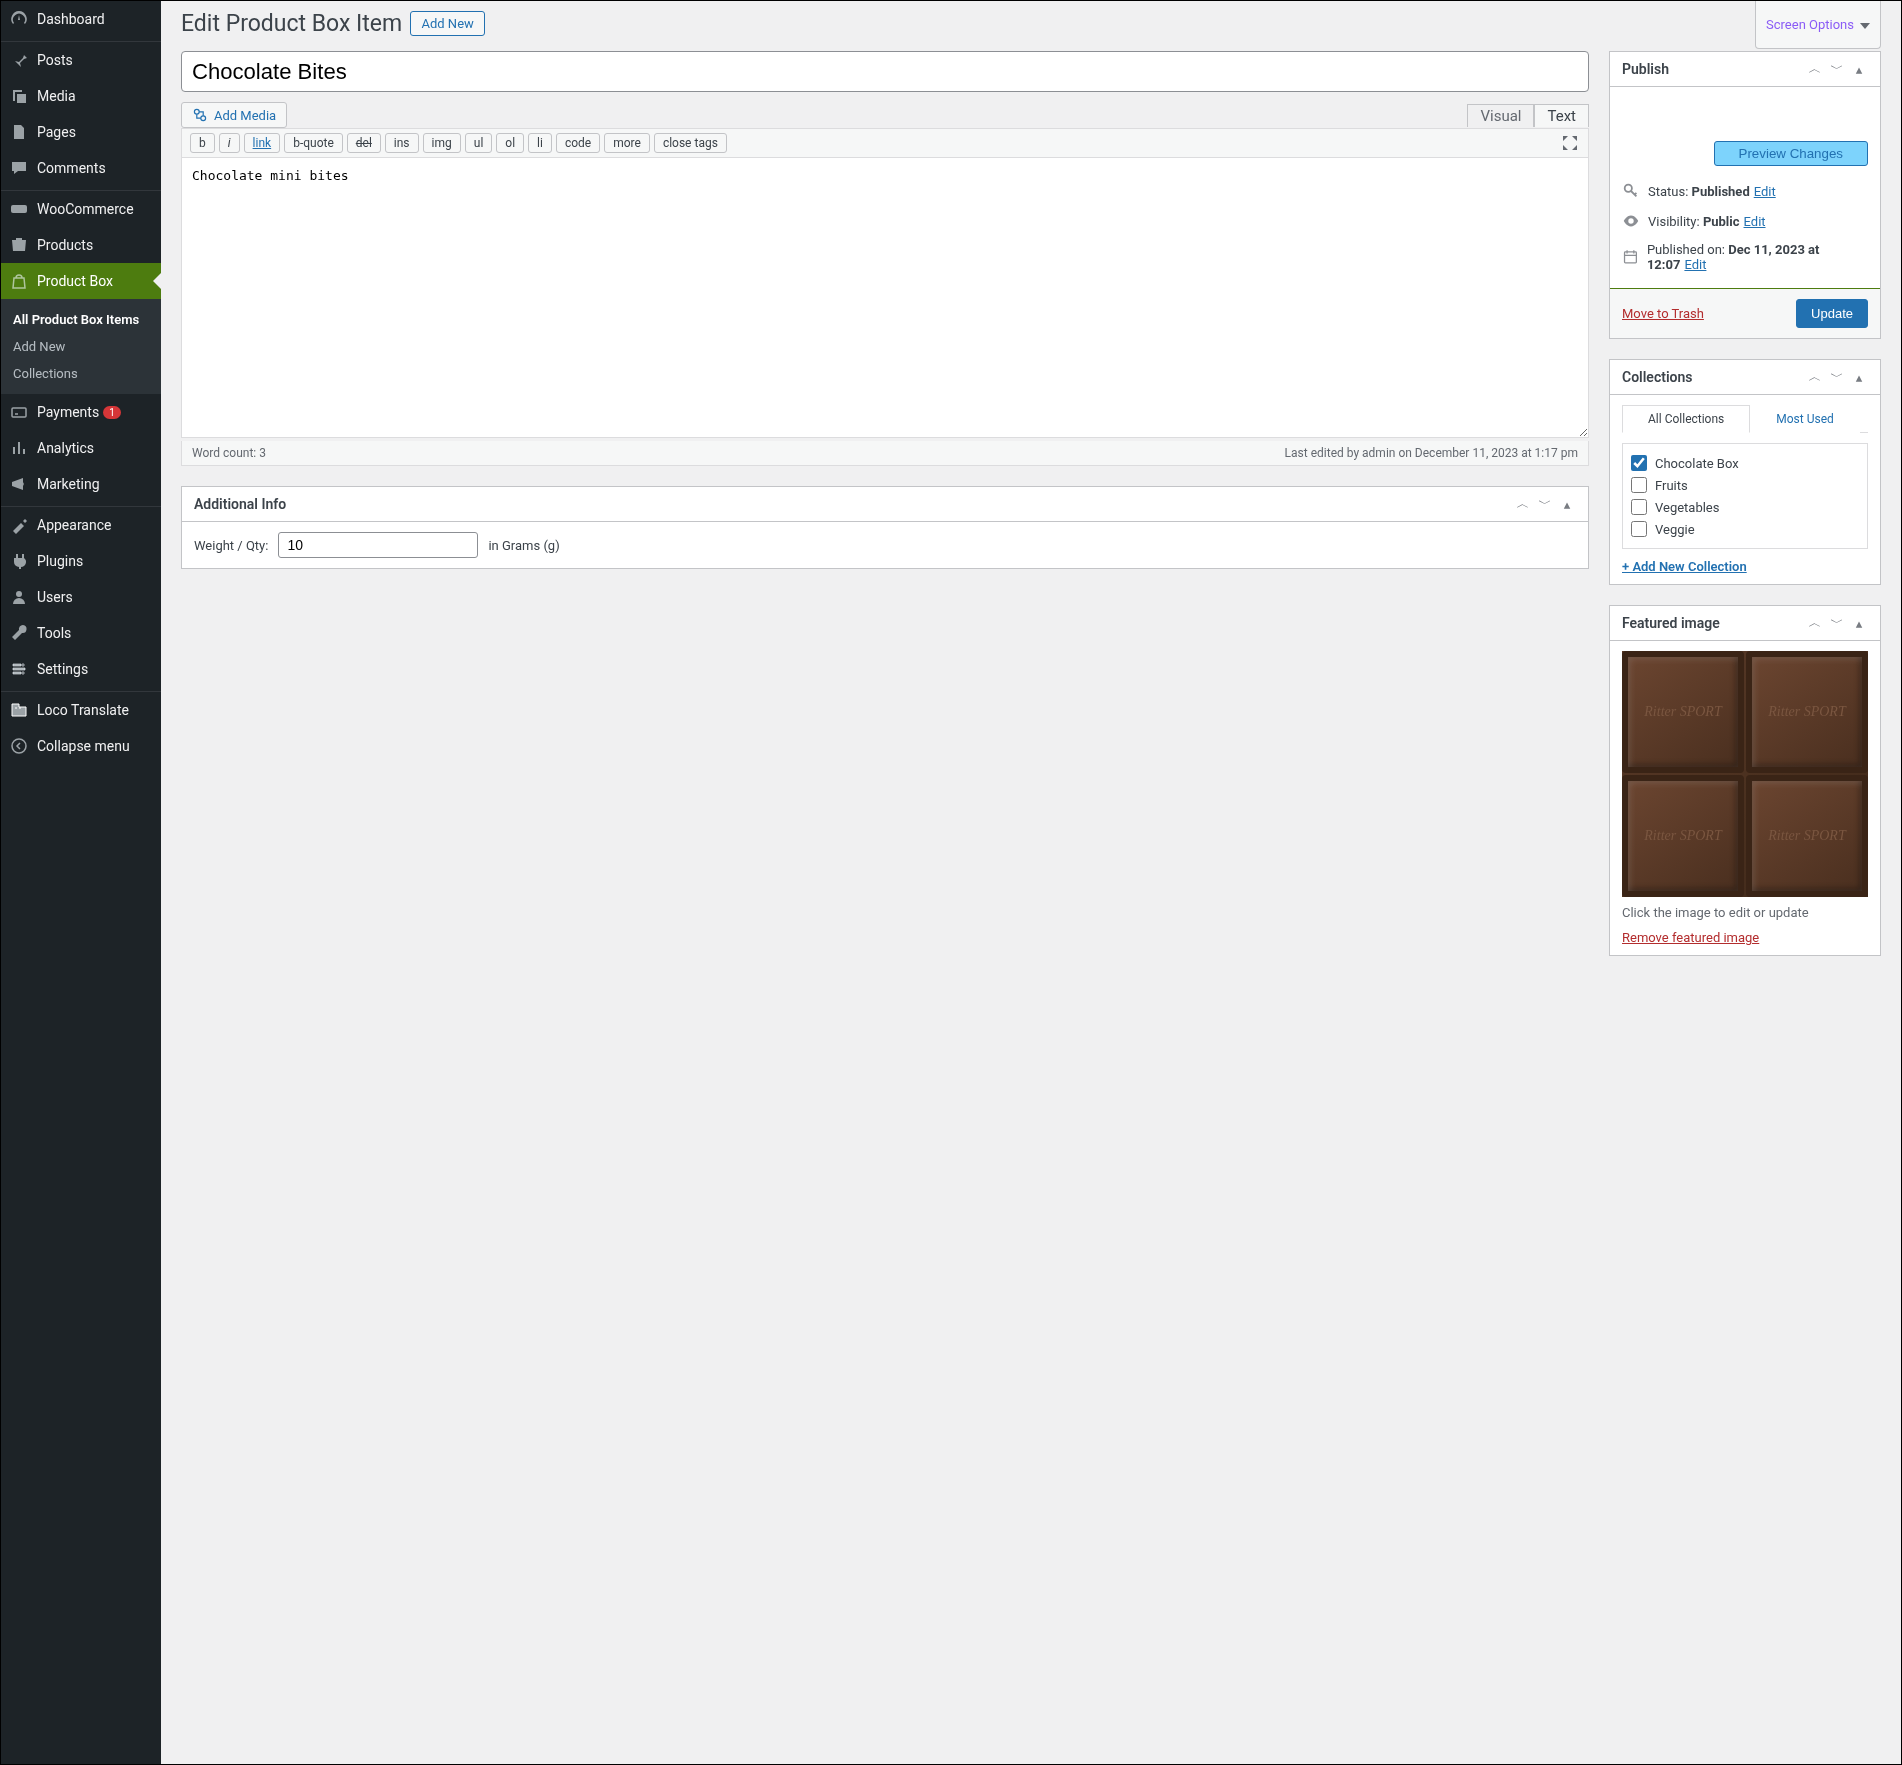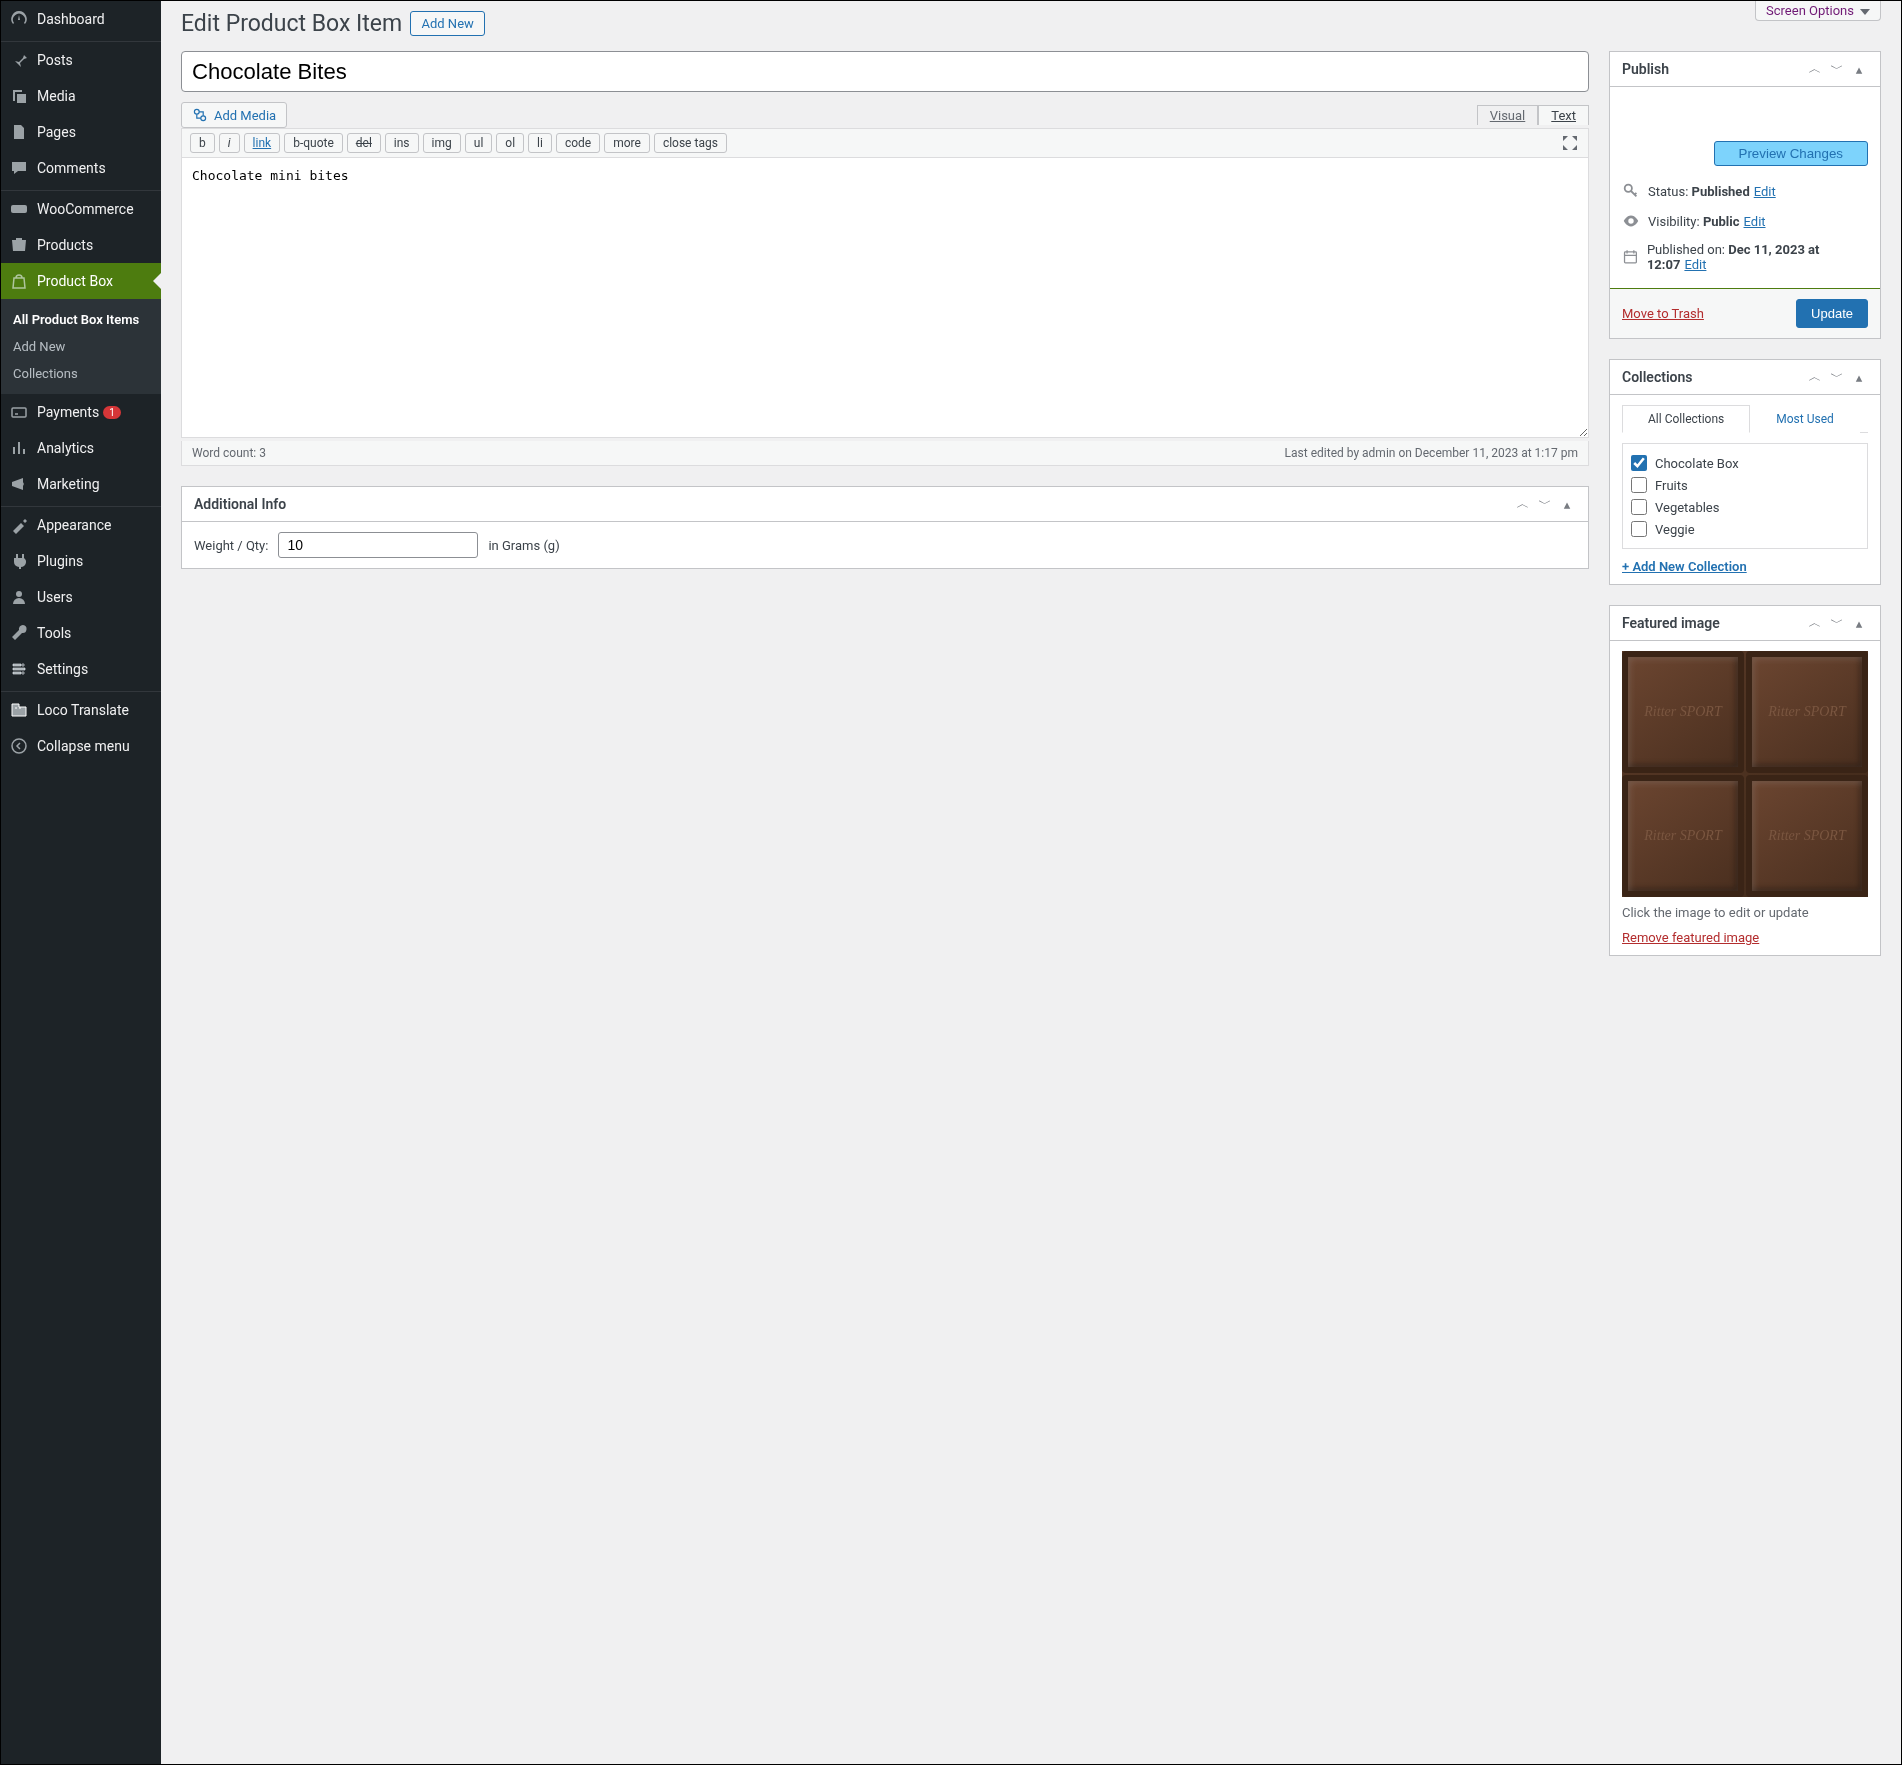--- a/index.html
+++ b/index.html
@@ -20,7 +20,7 @@
 
 
 .main { flex: 1; padding: 0 20px 20px 20px; position: relative; }
-.screen-options { position: absolute; top: 0; right: 20px; background: #f6f7f7; border: 1px solid #c3c4c7; border-top: none; border-radius: 0 0 4px 4px; padding: 2px 10px; font-size: 13px; color: #701a75; cursor: pointer; }
+.screen-options { position: absolute; top: 0; right: 20px; background: #f6f7f7; border: 1px solid #c3c4c7; border-top: none; border-radius: 0 0 4px 4px; padding: 16px 10px; font-size: 13px; color: #8b5cf6; cursor: pointer; }
 .screen-options::after { content: ""; display: inline-block; width: 0; height: 0; border-left: 5px solid transparent; border-right: 5px solid transparent; border-top: 6px solid #646970; margin-left: 6px; vertical-align: middle; }
 
 h1.page-title { font-size: 23px; font-weight: 400; padding: 9px 0 4px 0; display: inline-block; margin-right: 5px; }

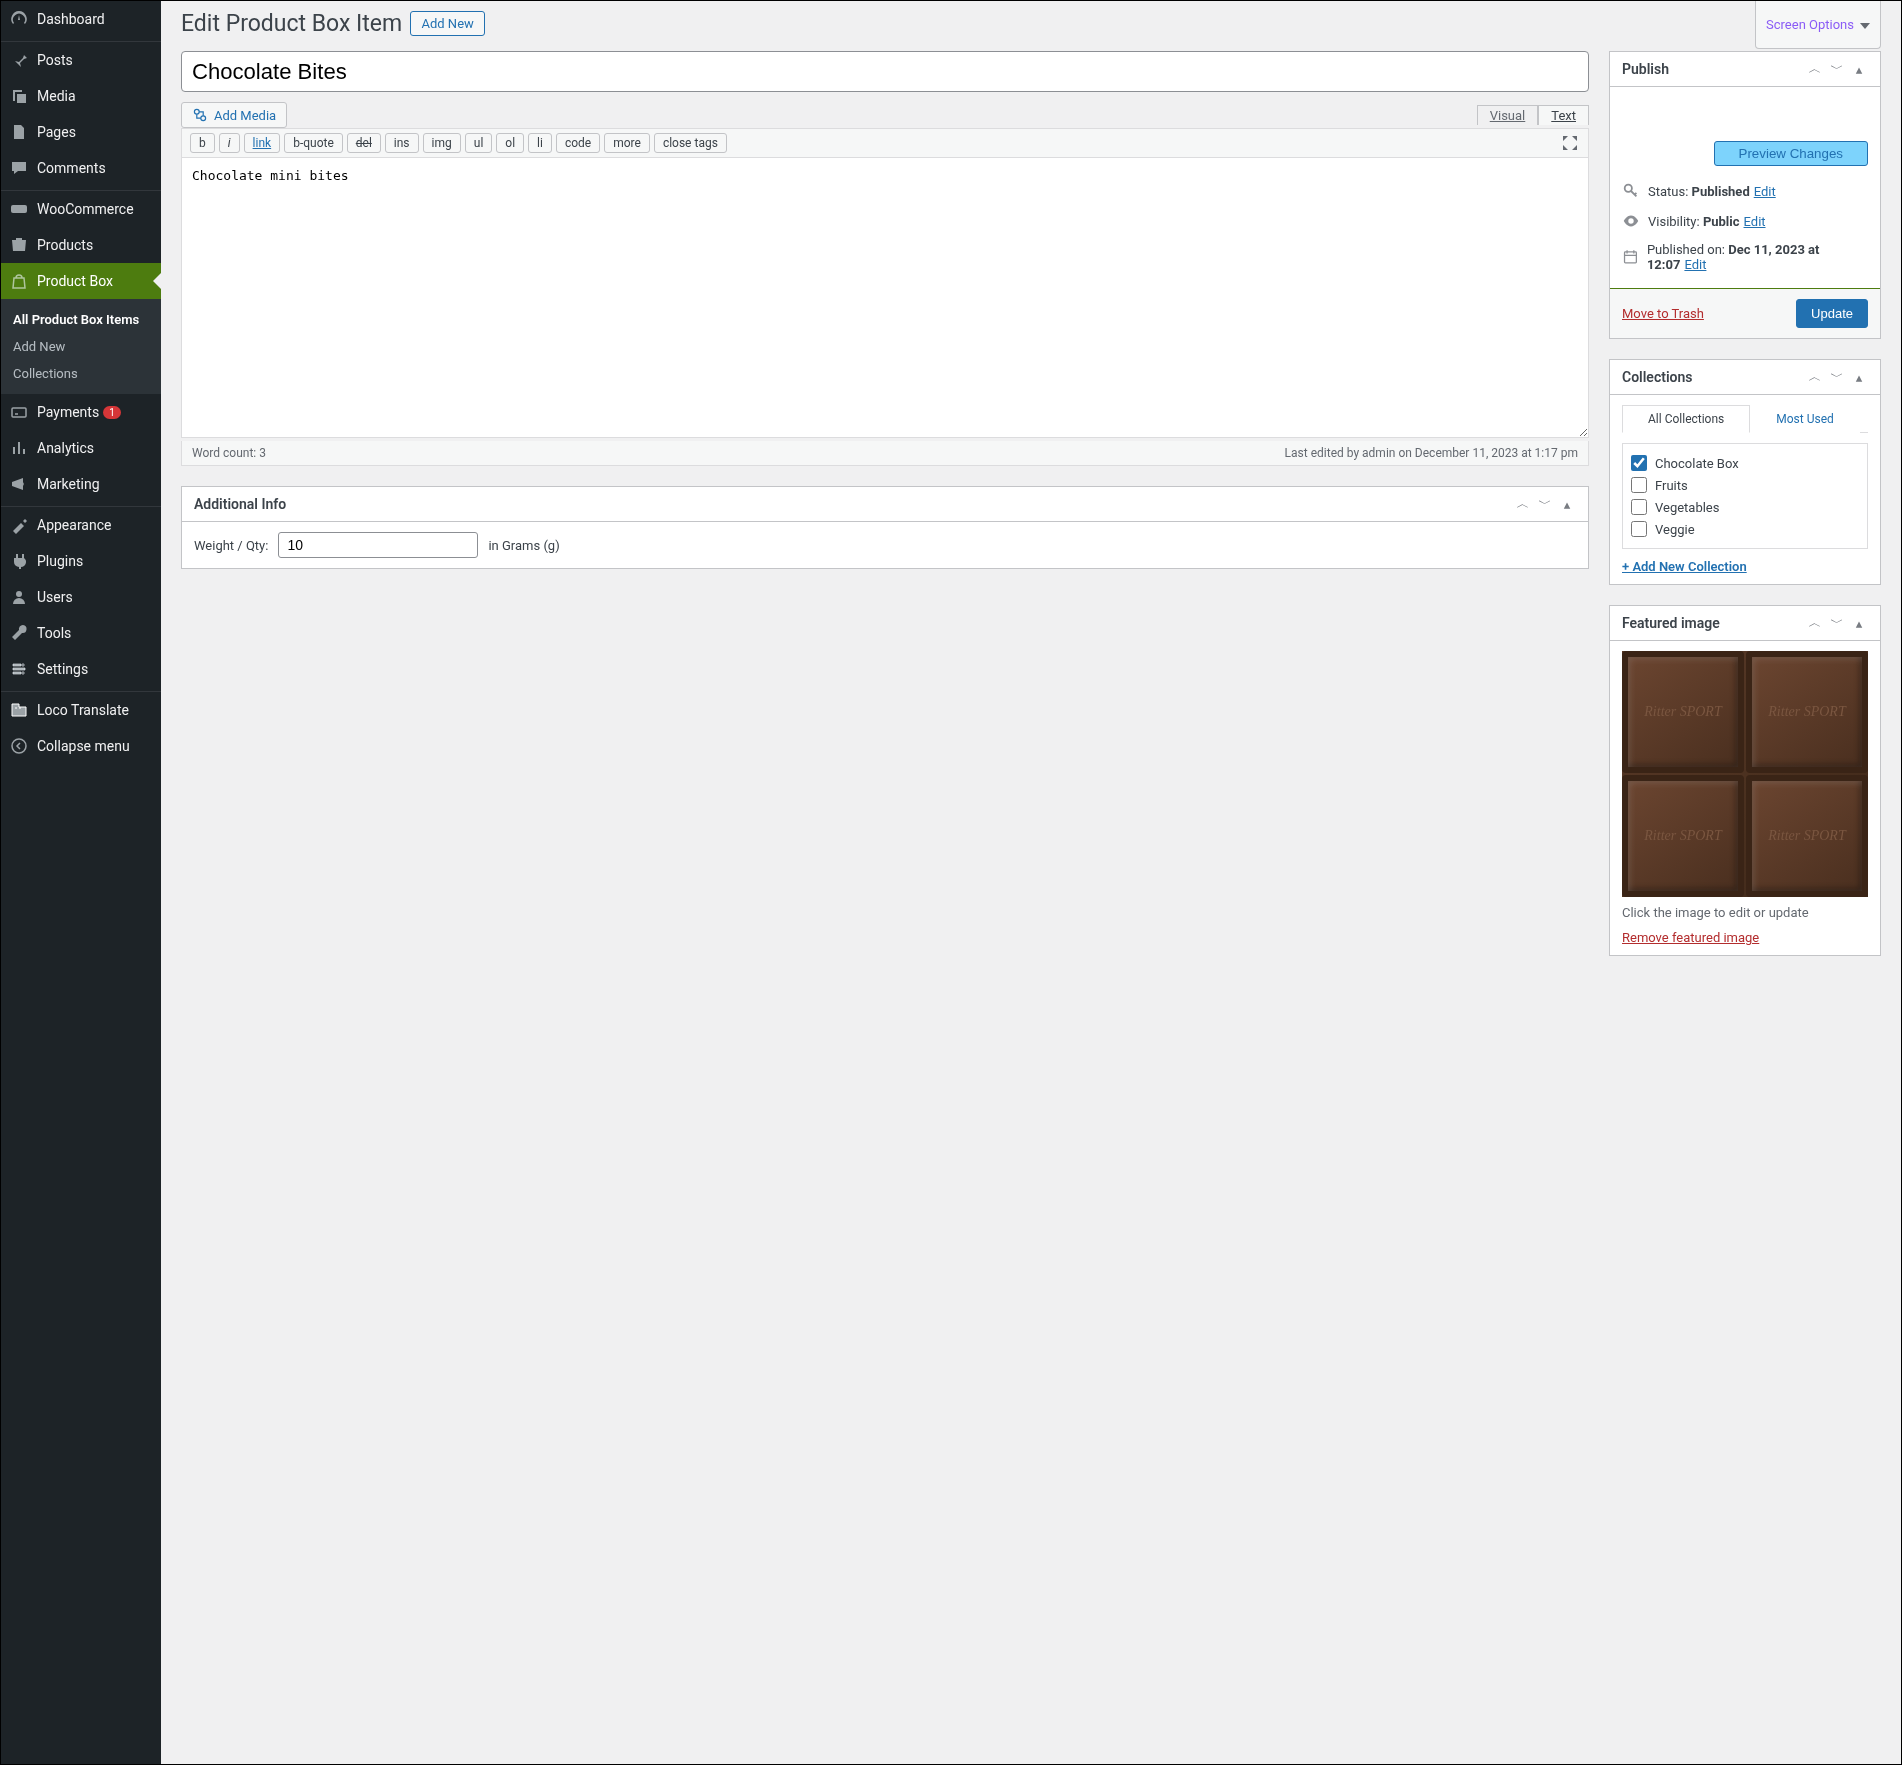--- a/index.html
+++ b/index.html
@@ -39,7 +39,7 @@
 .editor-toolbar { display: flex; align-items: center; gap: 6px; margin-top: 10px; }
 .add-media { border: 1px solid #c3c4c7; border-radius: 3px; padding: 4px 10px; background: #f6f7f7; color: #2271b1; display: inline-flex; gap: 6px; align-items: center; cursor: pointer; }
 .tabs-right { margin-left: auto; display: flex; }
-.ed-tab { border: 1px solid #c3c4c7; border-bottom: none; padding: 2px 12px; background: #f0f0f1; color: #646970; cursor: pointer; font-size: 13px; text-decoration: underline; }
+.ed-tab { border: 1px solid #c3c4c7; border-bottom: none; padding: 2px 12px; background: #f0f0f1; color: #646970; cursor: pointer; font-size: 15px; }
 .ed-tab.active { background: #f6f7f7; color: #3c434a; }
 .quicktags { border: 1px solid #dcdcde; background: #f6f7f7; padding: 4px 8px; display: flex; gap: 4px; align-items: center; }
 .qt-btn { border: 1px solid #c3c4c7; background: #f6f7f7; padding: 2px 8px; border-radius: 3px; font-size: 12px; cursor: pointer; color: #3c434a; }

